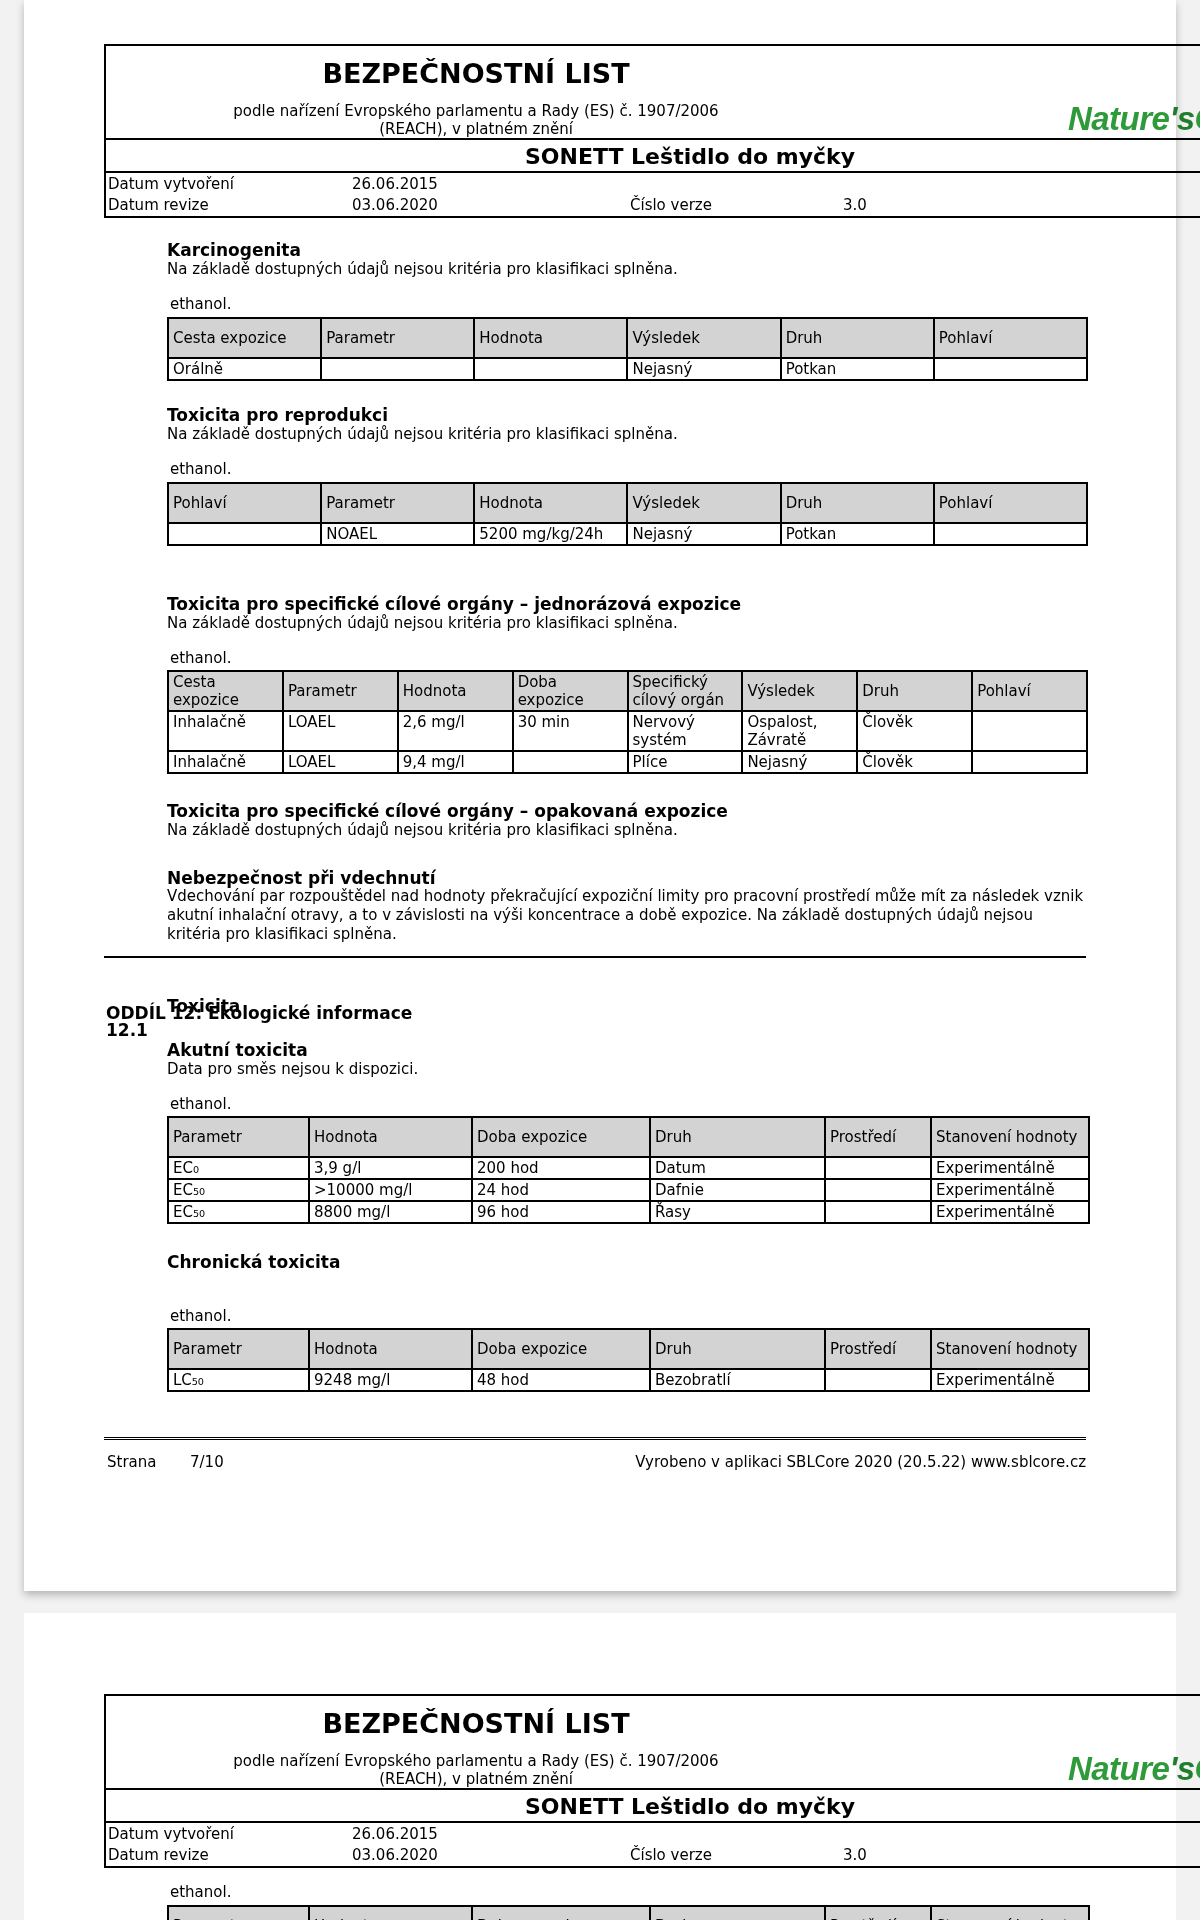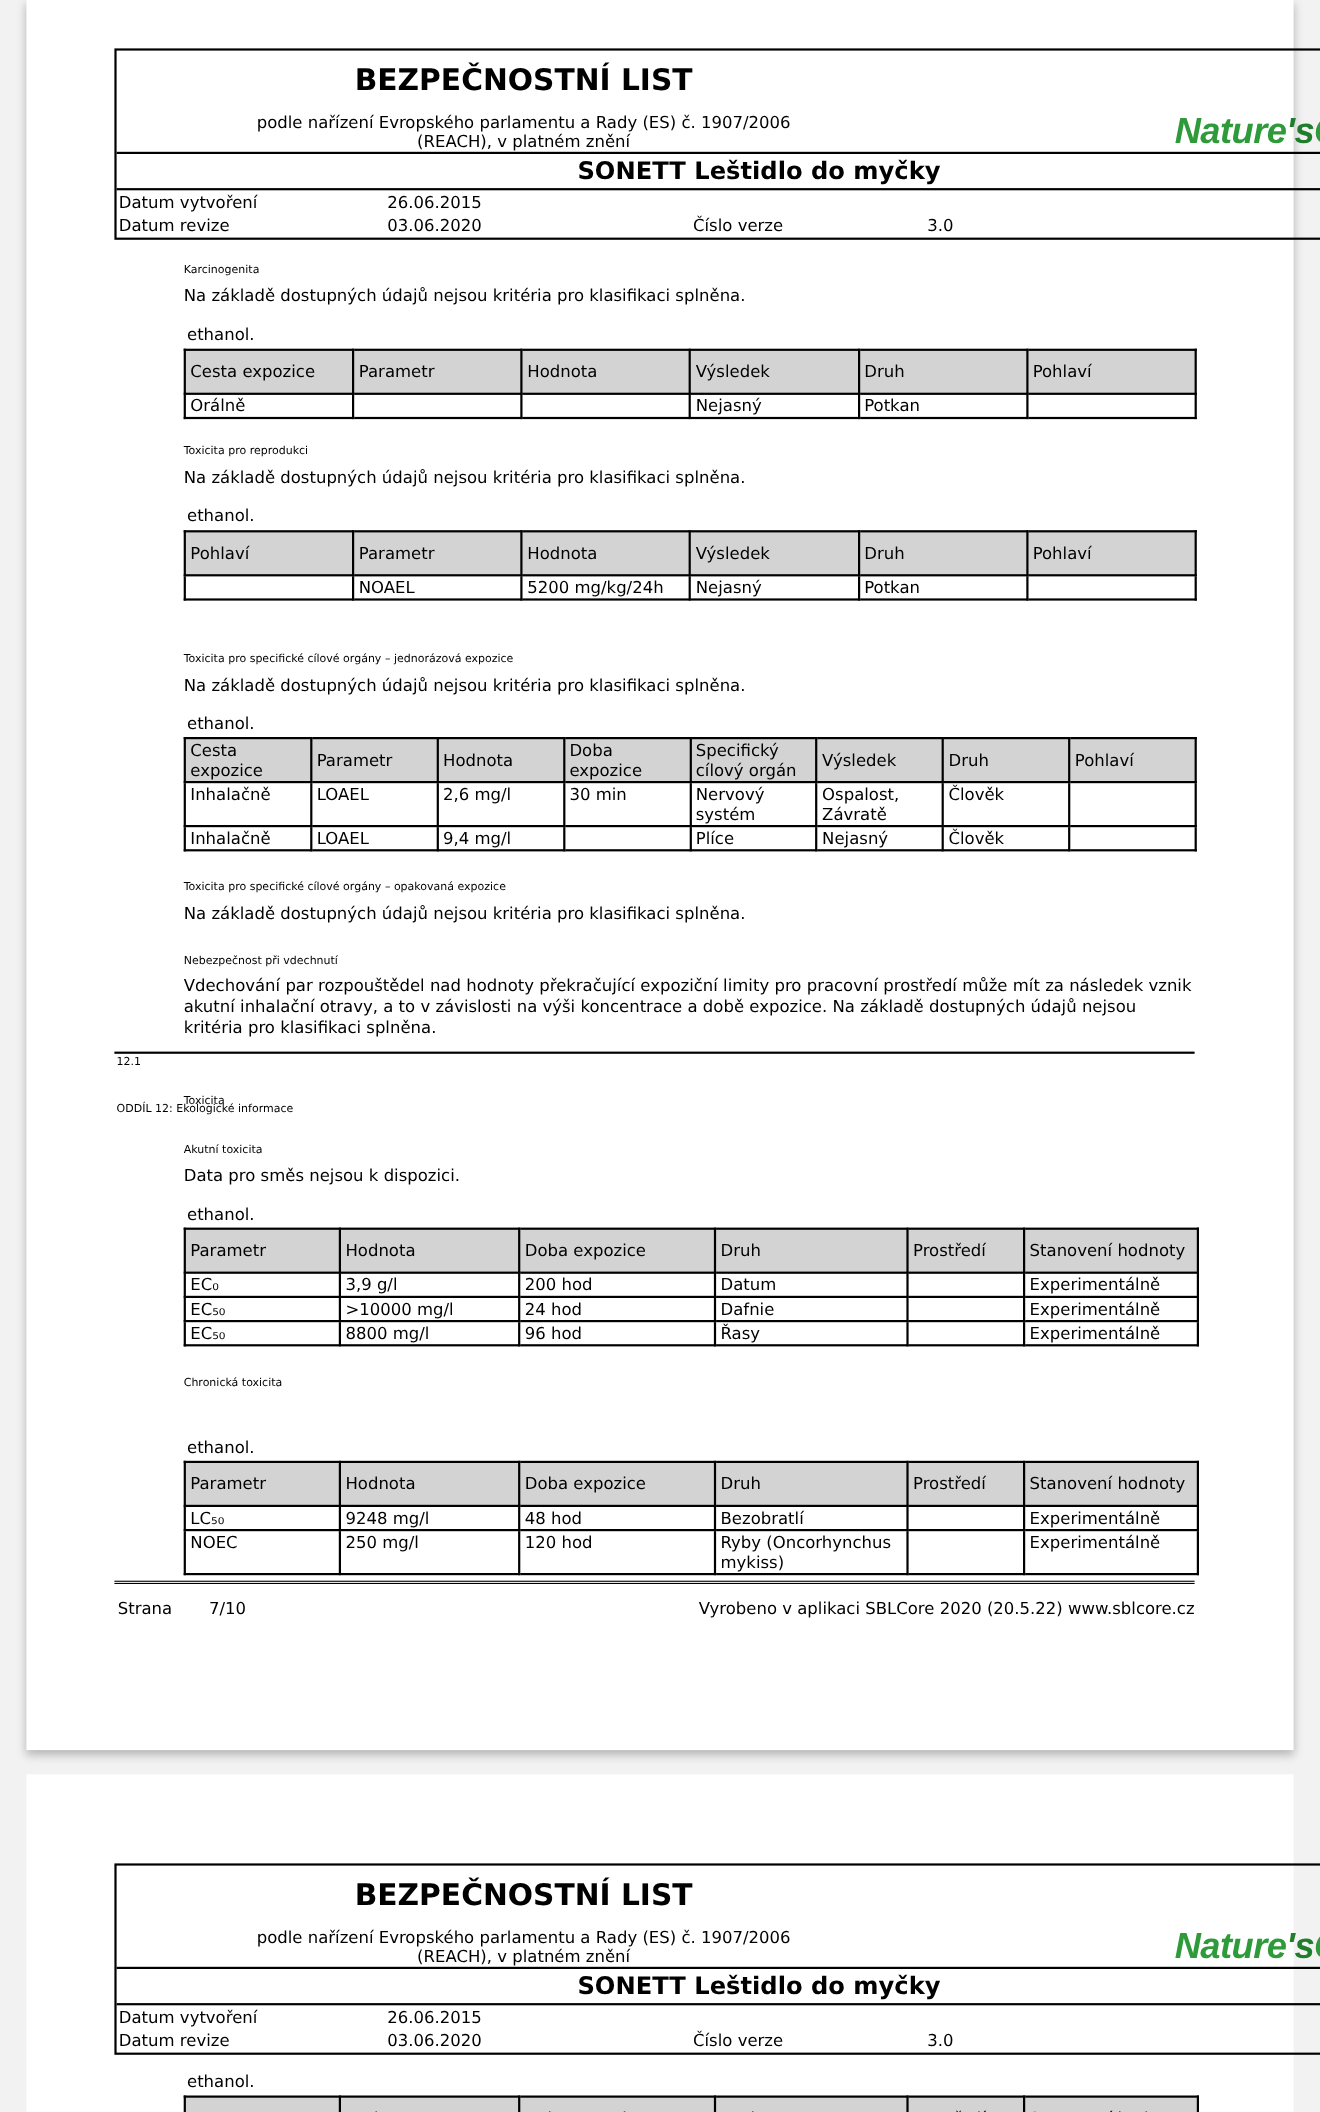--- a/index.html
+++ b/index.html
@@ -17,7 +17,7 @@
   .hdr .div { position:absolute; left:0; right:0; border-top:2px solid #000; }
   .hdr .product { position:absolute; left:0; right:0; text-align:center; font-weight:bold; font-size:22px; }
   .hdr .meta { position:absolute; font-size:15px; }
-  .sec-h { position:absolute; left:143px; font-weight:normal; font-size:10px; }
+  .sec-h { position:absolute; left:143px; font-weight:bold; font-size:17px; }
   .txt { position:absolute; left:143px; font-size:15px; line-height:19px; }
   .sub { position:absolute; left:146px; font-size:15px; }
   table.t { position:absolute; left:143px; width:921px; border-collapse:collapse; font-size:15px; table-layout:fixed; }

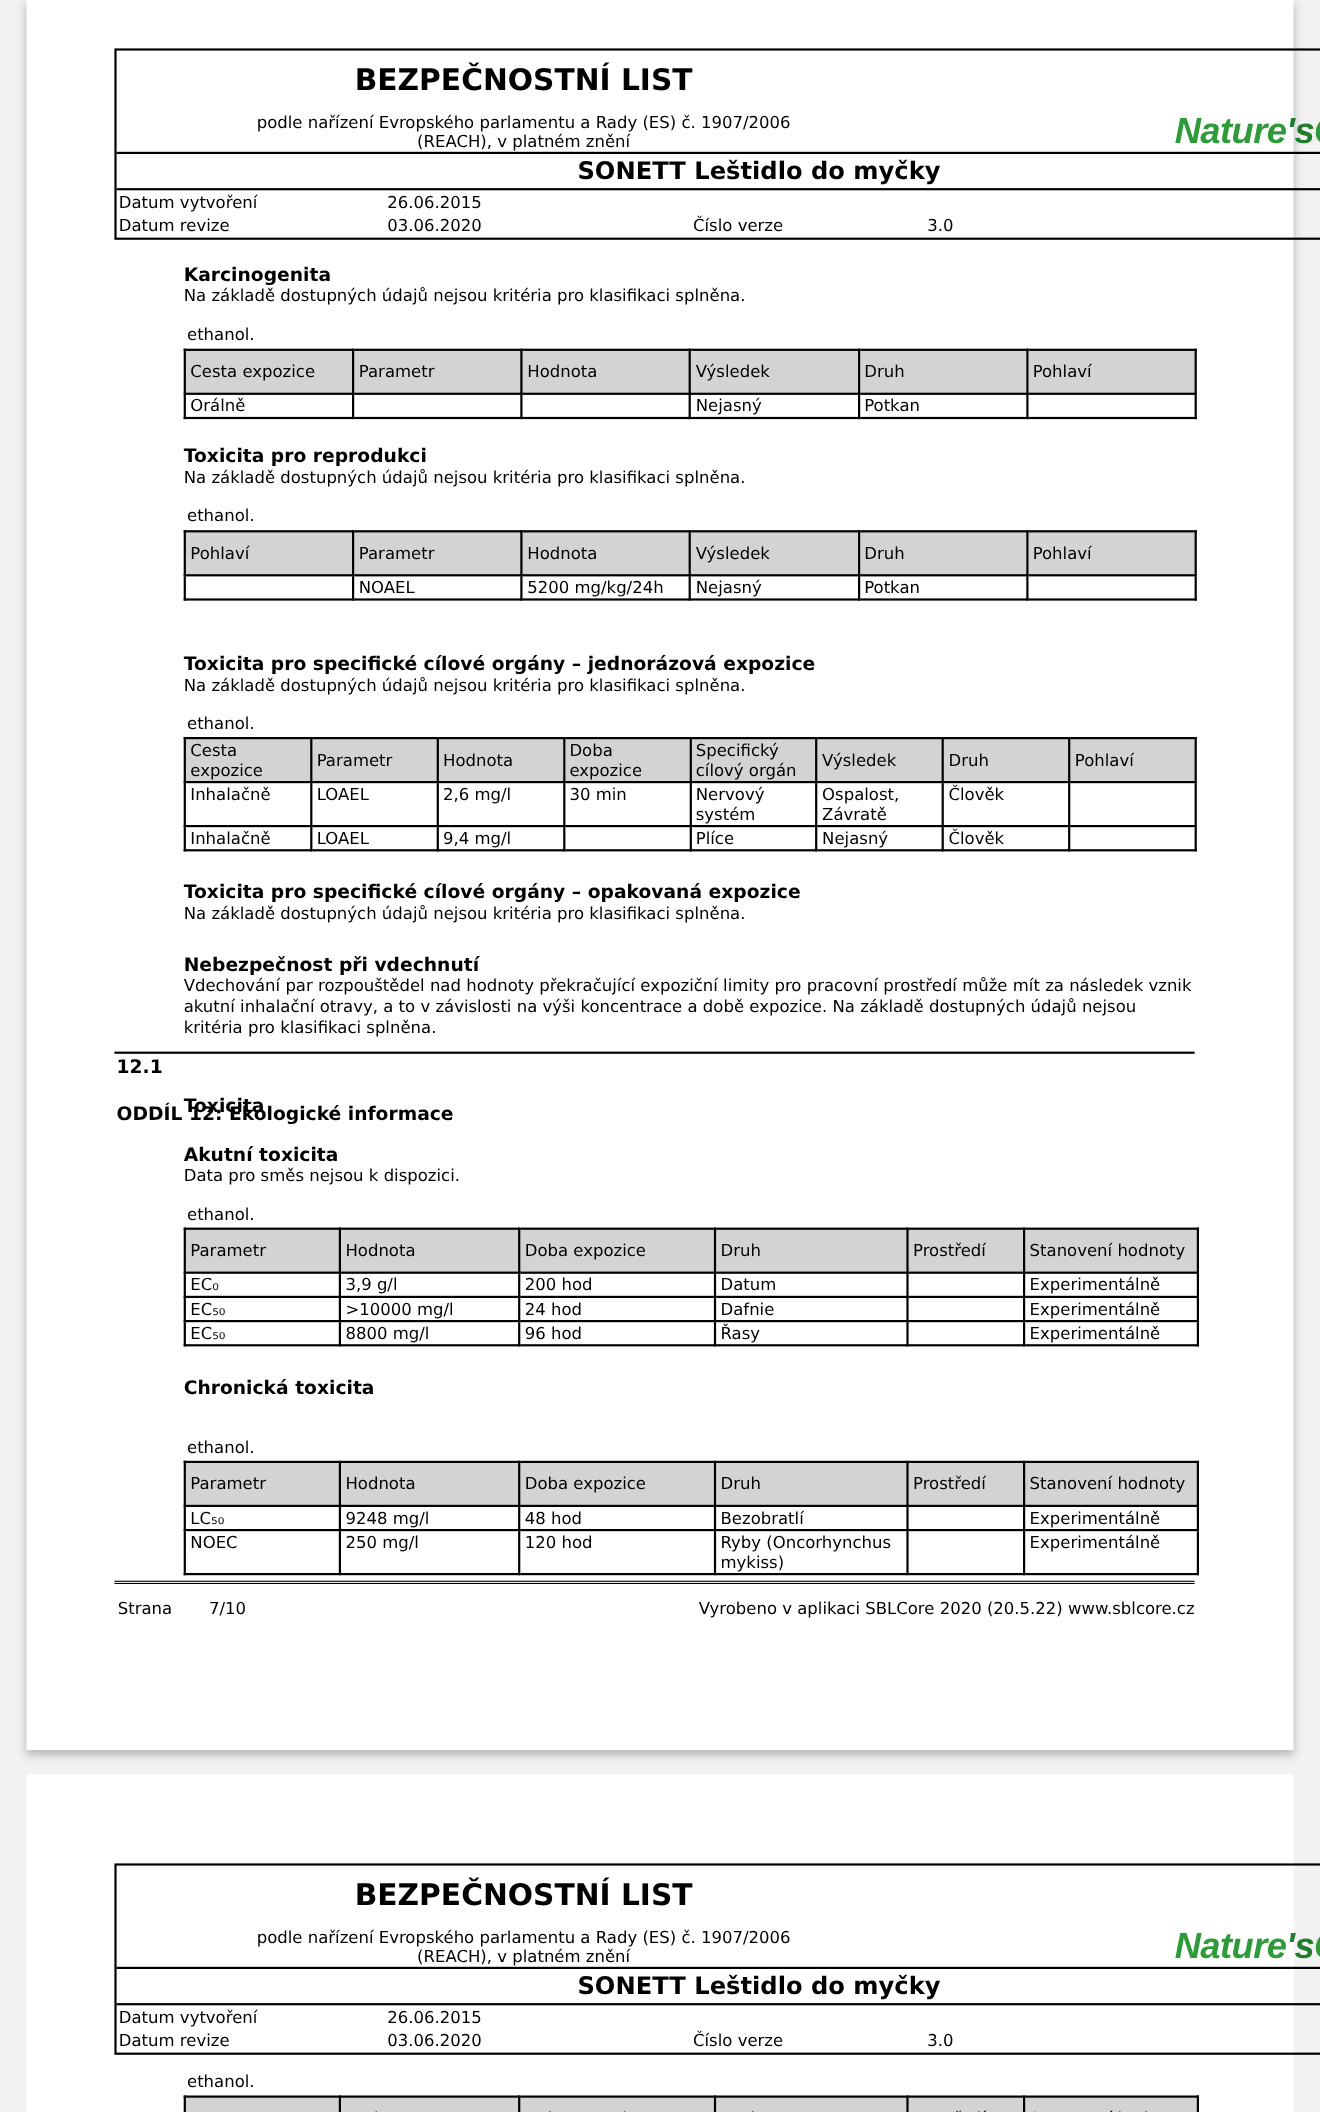--- a/index.html
+++ b/index.html
@@ -148,7 +148,7 @@
   <div class="rule" style="top:956px;"></div>
 
   <div class="sec-h" style="top:975px;left:82px;margin-top:28px;">ODDÍL 12: Ekologické informace</div>
-  <div class="sec-h" style="top:960px;left:82px;">12.1</div>
+  <div class="sec-h" style="top:1020px;left:82px;">12.1</div>
   <div class="sec-h" style="top:996px;">Toxicita</div>
 
   <div class="sec-h" style="top:1040px;">Akutní toxicita</div>

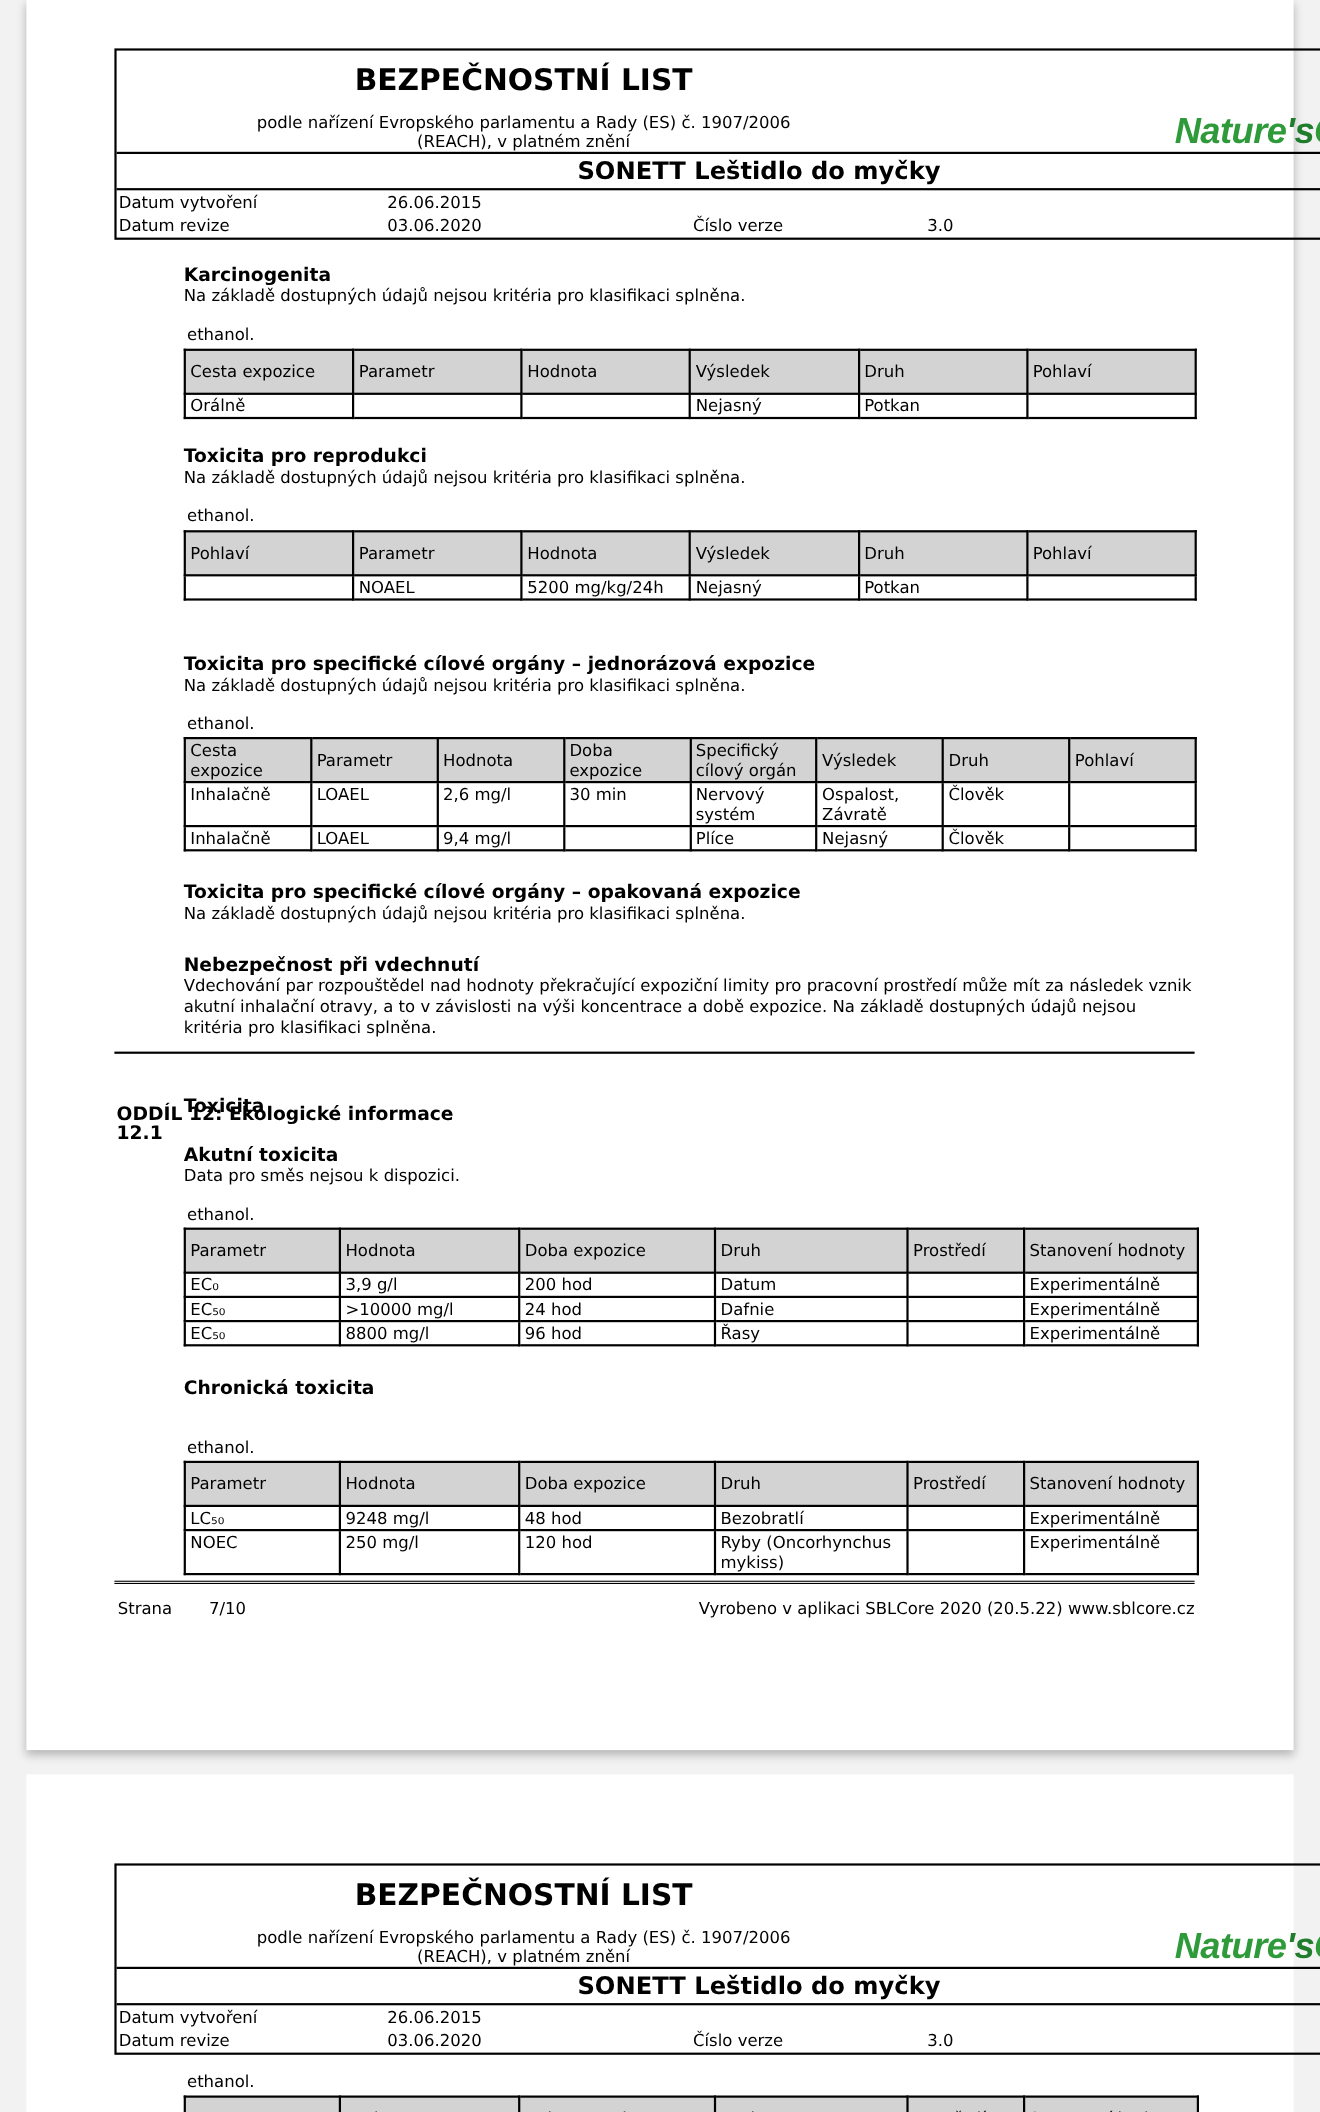--- a/index.html
+++ b/index.html
@@ -231,14 +231,6 @@
           <td>&nbsp;</td>
           <td>Experimentálně</td>
         </tr>
-        <tr>
-          <td>NOEC</td>
-          <td>250 mg/l</td>
-          <td>120 hod</td>
-          <td>Ryby (Oncorhynchus mykiss)</td>
-          <td>&nbsp;</td>
-          <td>Experimentálně</td>
-        </tr>
       </tbody>
     </table>
 

